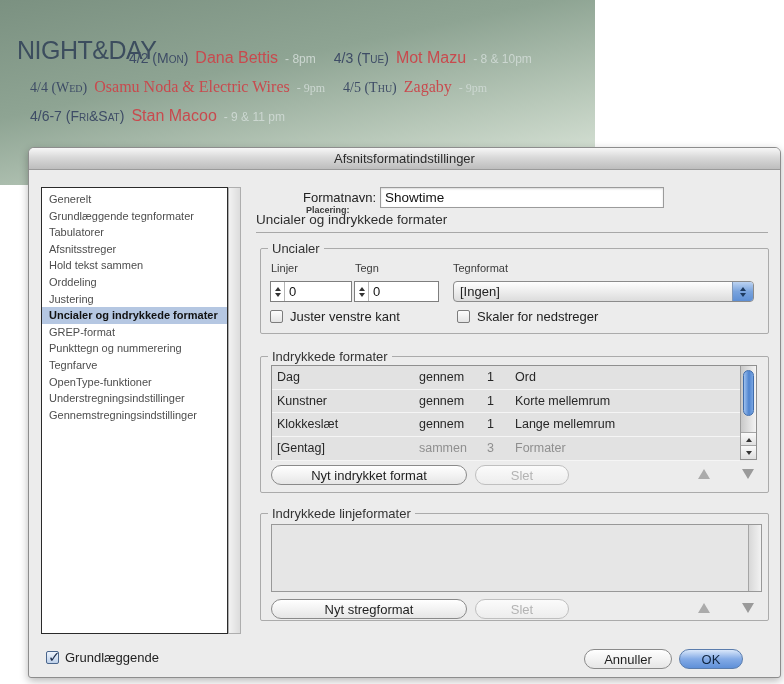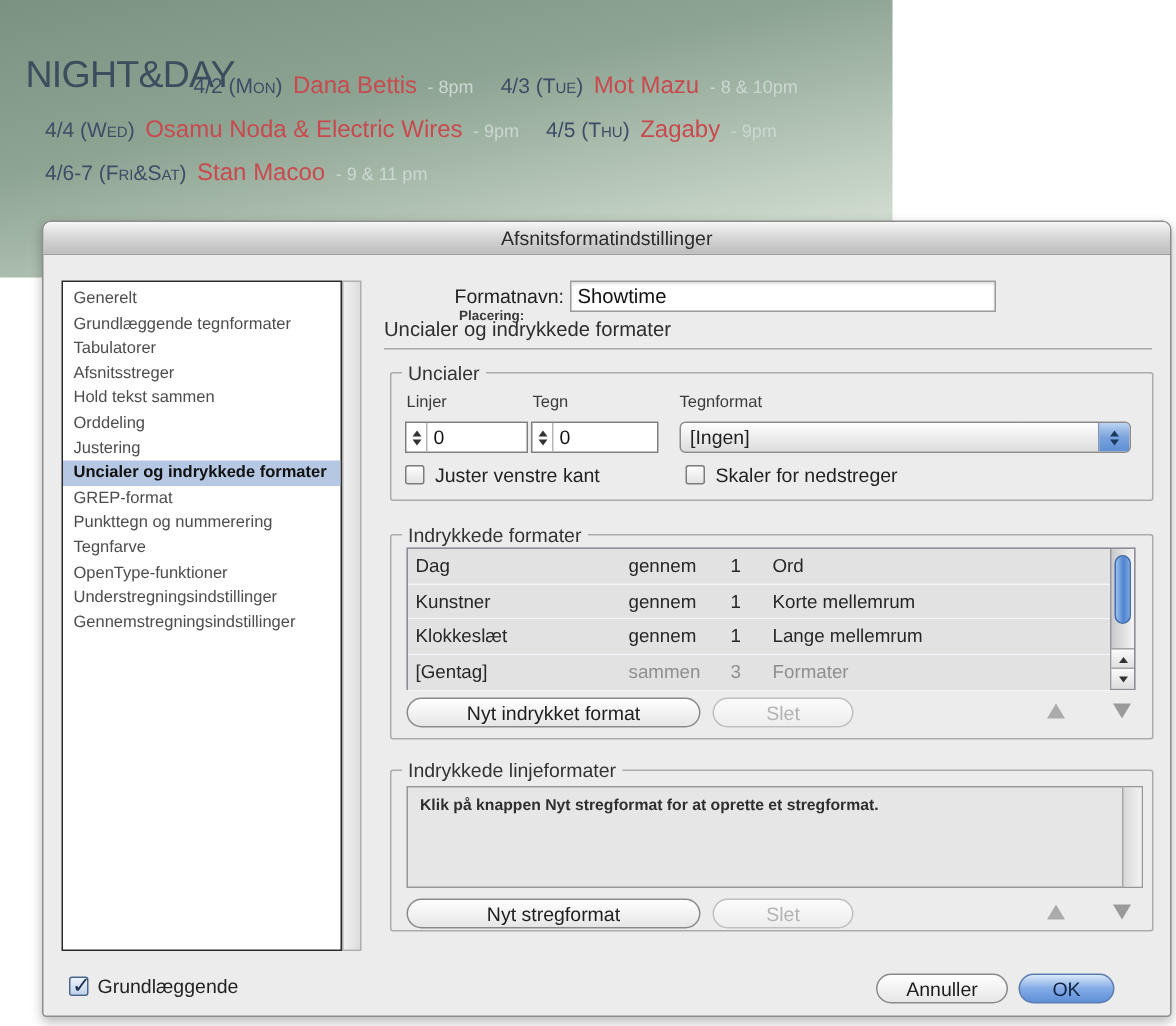--- a/index.html
+++ b/index.html
@@ -13,7 +13,7 @@
                 color:var(--c-title,#3c4d5e);}
   .banner-line{position:absolute;display:flex;align-items:baseline;white-space:nowrap;}
   .banner-line:nth-child(1){left:129px;top:49px;}
-  .banner-line:nth-child(2){left:30px;top:78px;}
+  .banner-line:nth-child(2){left:30px;top:78px;font-family:Liberation Serif, serif;}
   .banner-line:nth-child(3){left:30px;top:107px;}
   .seg{margin-right:7px;}
   .seg-date{font-size:14px;color:var(--c-date,#3e4c66);font-variant:small-caps;}

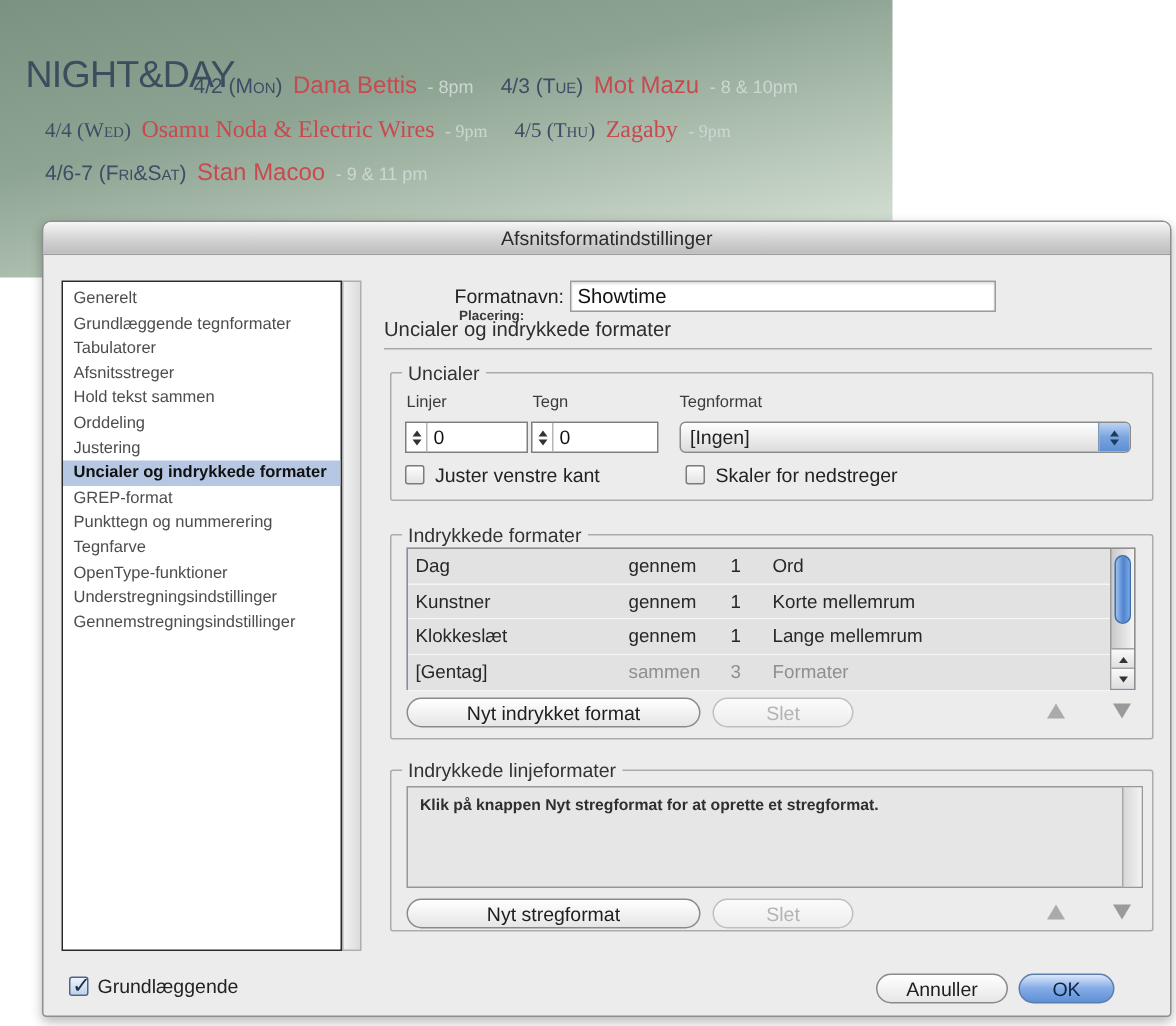--- a/index.html
+++ b/index.html
@@ -91,7 +91,7 @@
 
   
   .ntable{position:absolute;left:10px;top:8px;width:486px;height:95px;border:1px solid #8f8f8f;
-          background:#c4b5fd;box-sizing:border-box;}
+          background:#eab308;box-sizing:border-box;}
   .nrow{position:relative;height:22.7px;background:#e2e2e2;border-bottom:1px solid #f5f5f5;
         font-size:12.5px;color:#272727;}
   .nrow span{position:absolute;top:4px;white-space:nowrap;}

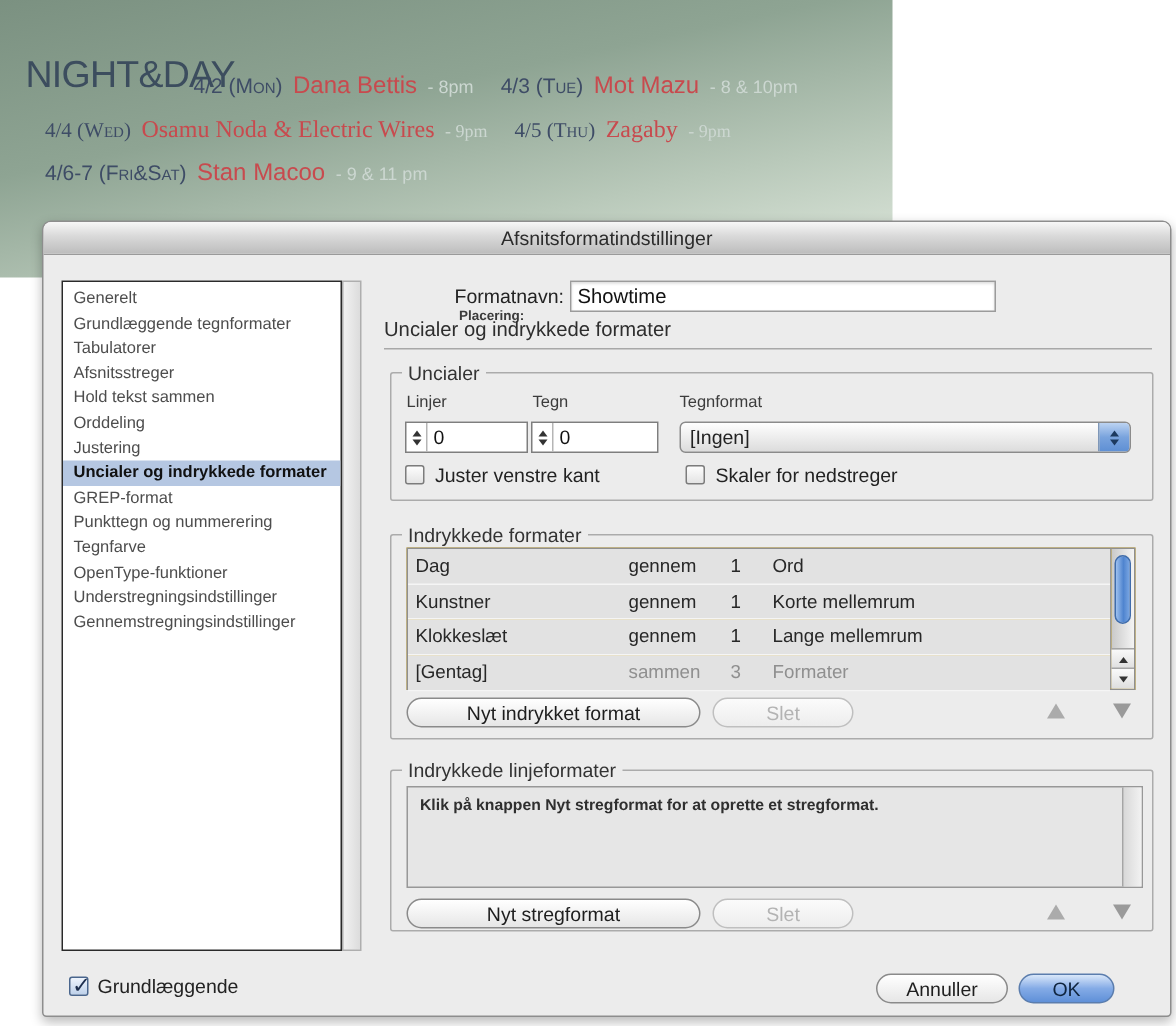--- a/index.html
+++ b/index.html
@@ -286,7 +286,6 @@
       <div class="group-label">Indrykkede linjeformater</div>
 
       <div class="llist">
-        <div class="llist-msg">Klik på knappen Nyt stregformat for at oprette et stregformat.</div>
         <div class="lscroll"></div>
       </div>
 

